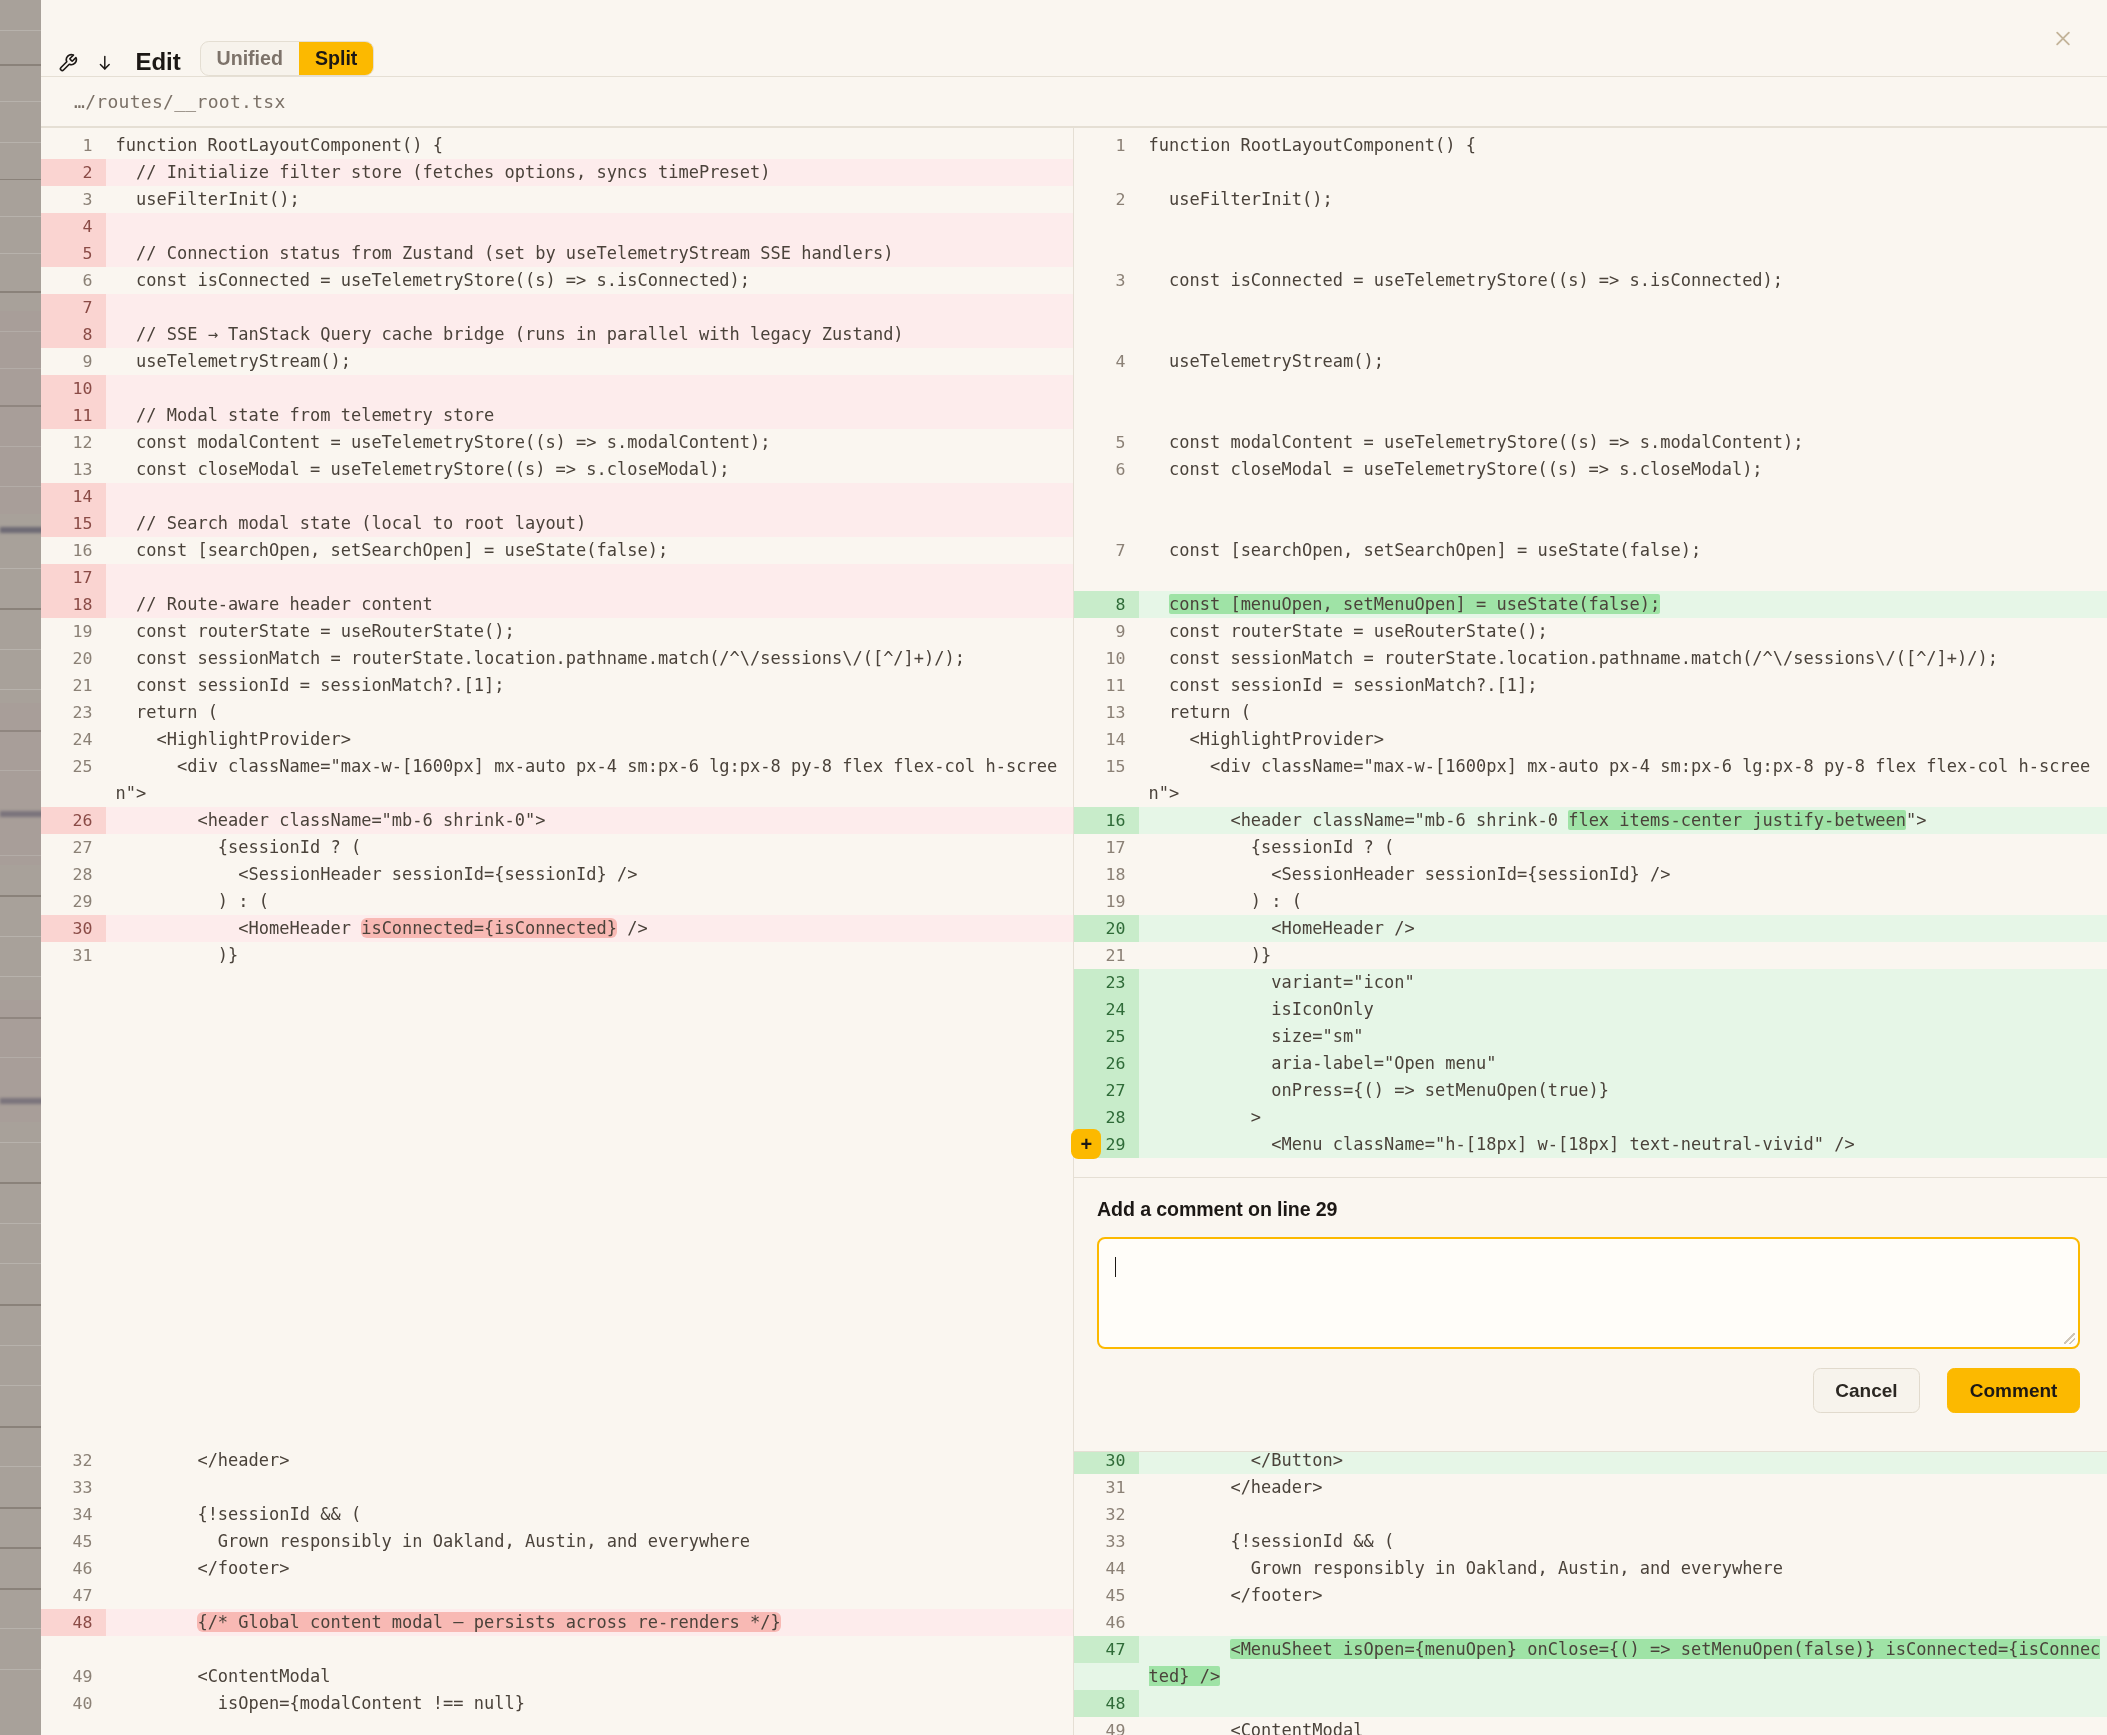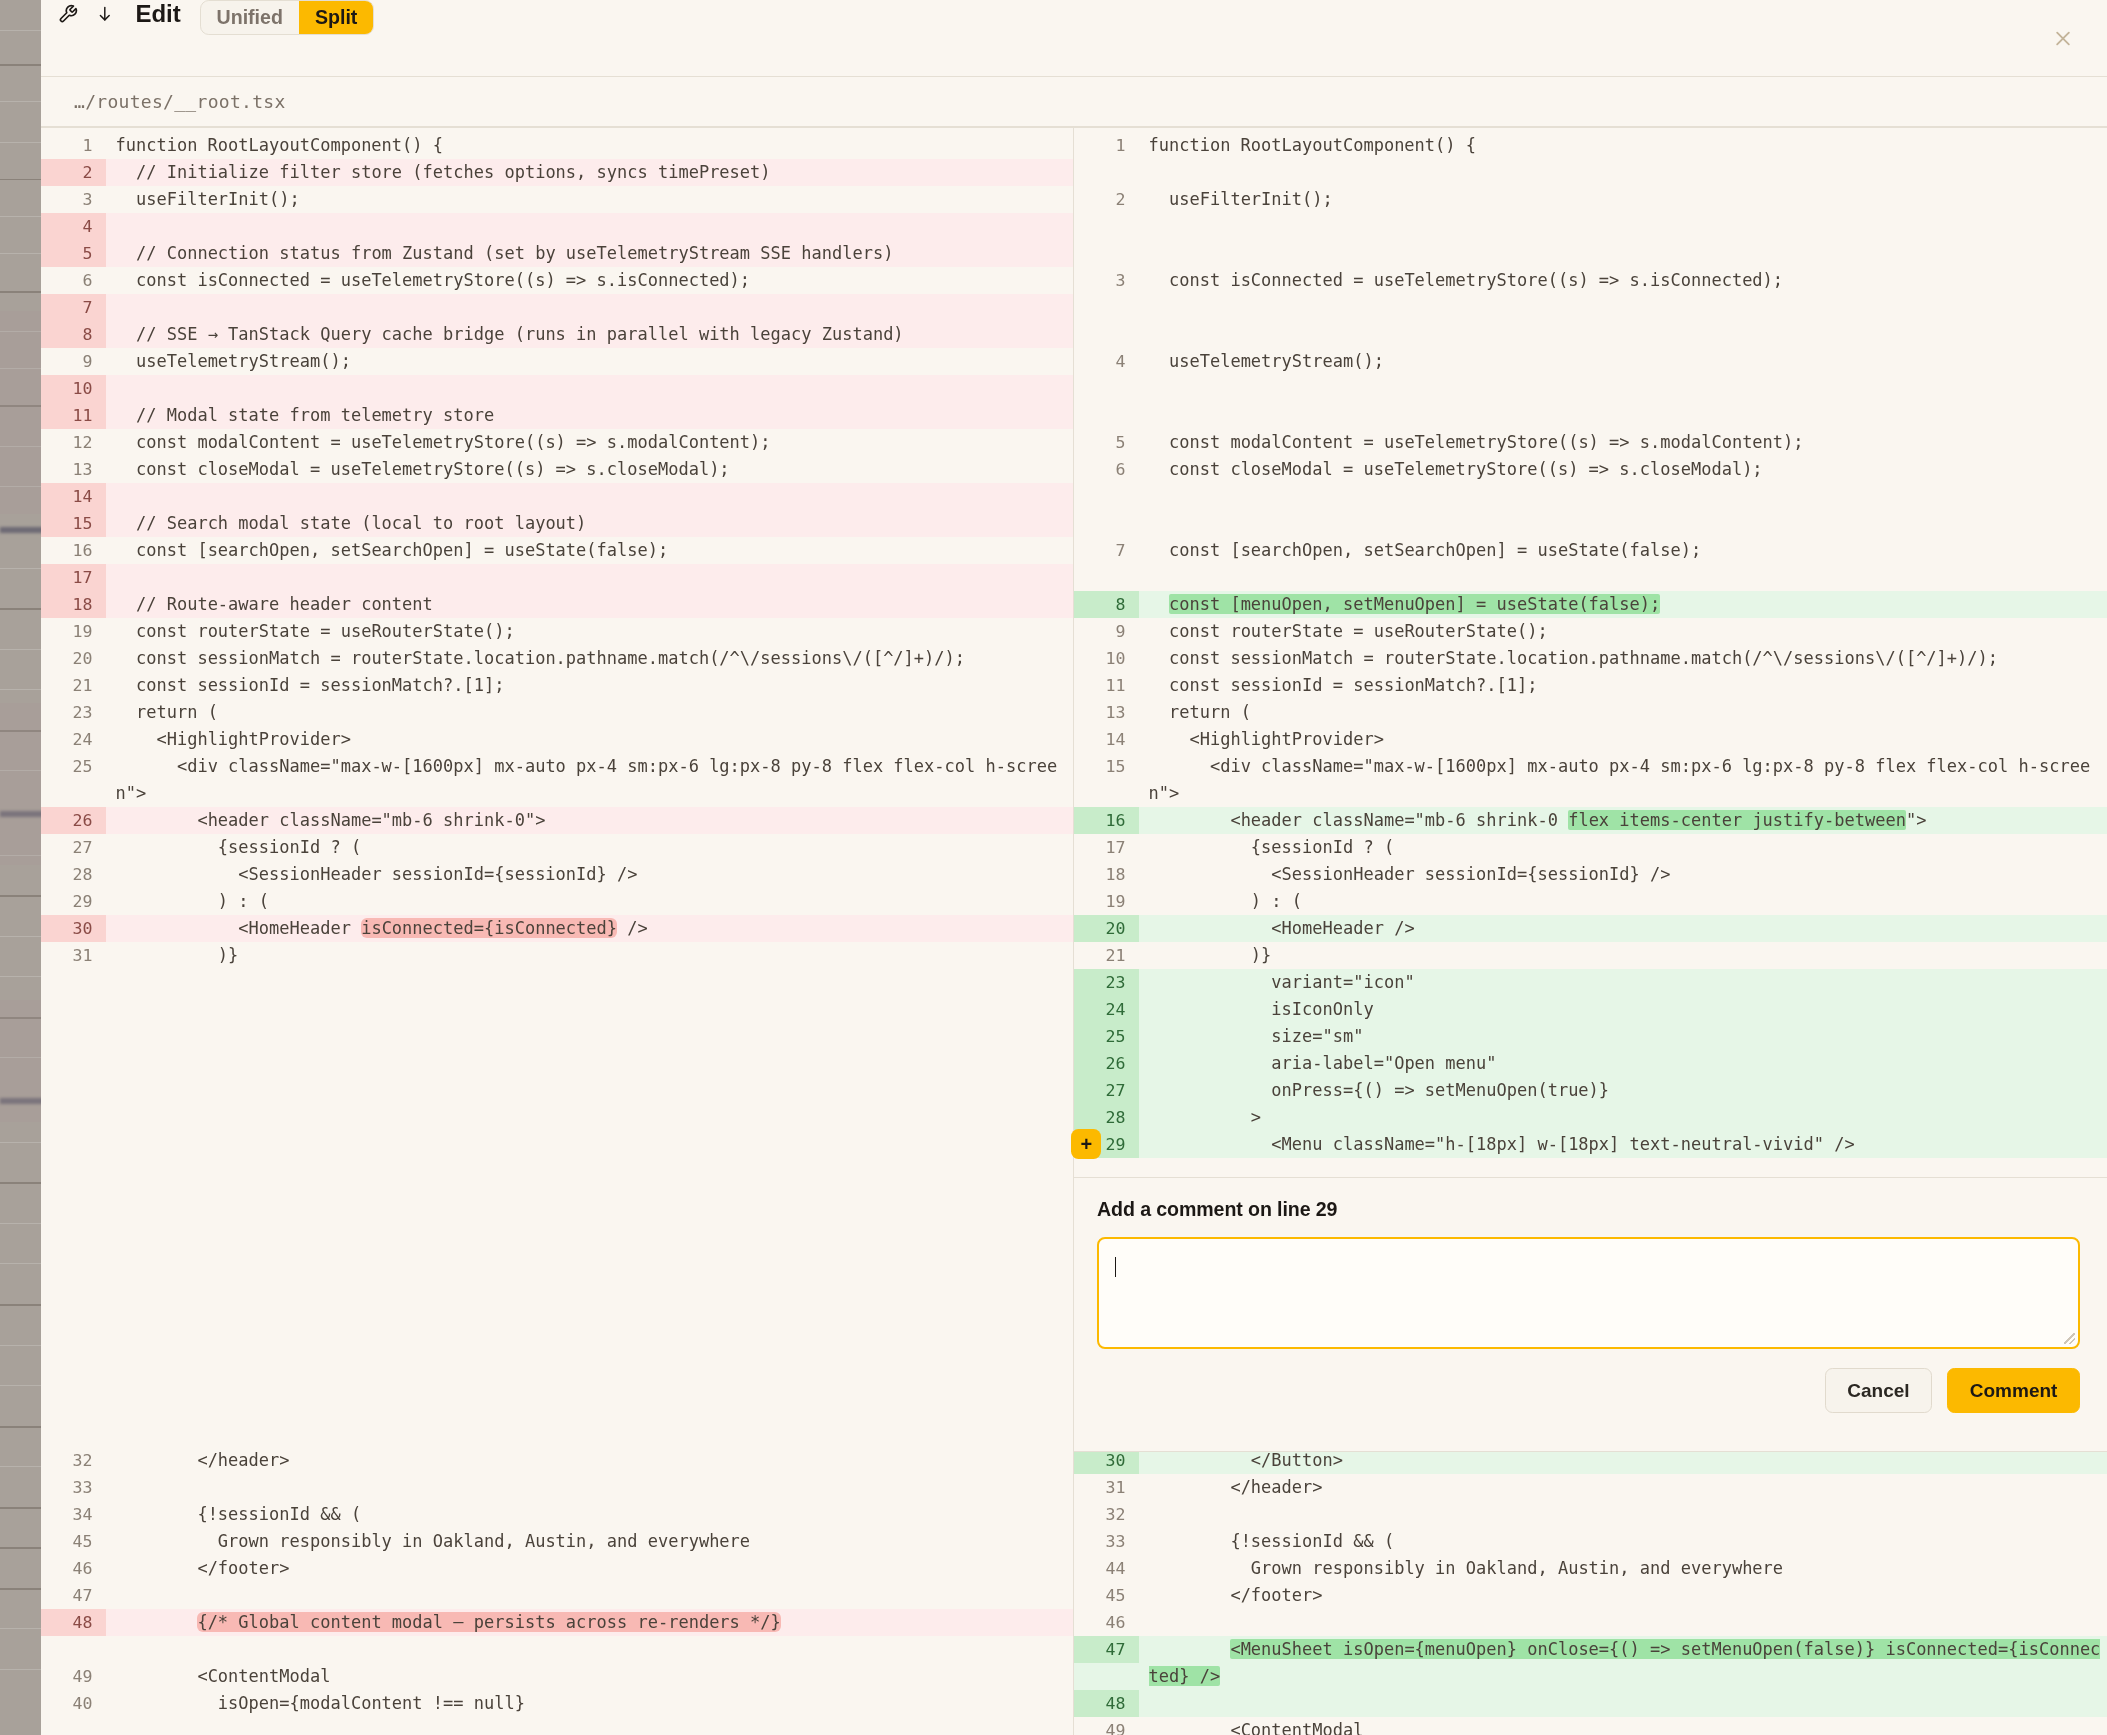--- a/index.html
+++ b/index.html
@@ -59,7 +59,7 @@
   
   .topbar{
     height:76px;flex:0 0 76px;
-    display:flex;align-items:flex-start;
+    display:flex;align-items:flex-end;
     padding:0 23px 0 13.5px;
     position:relative;
   }

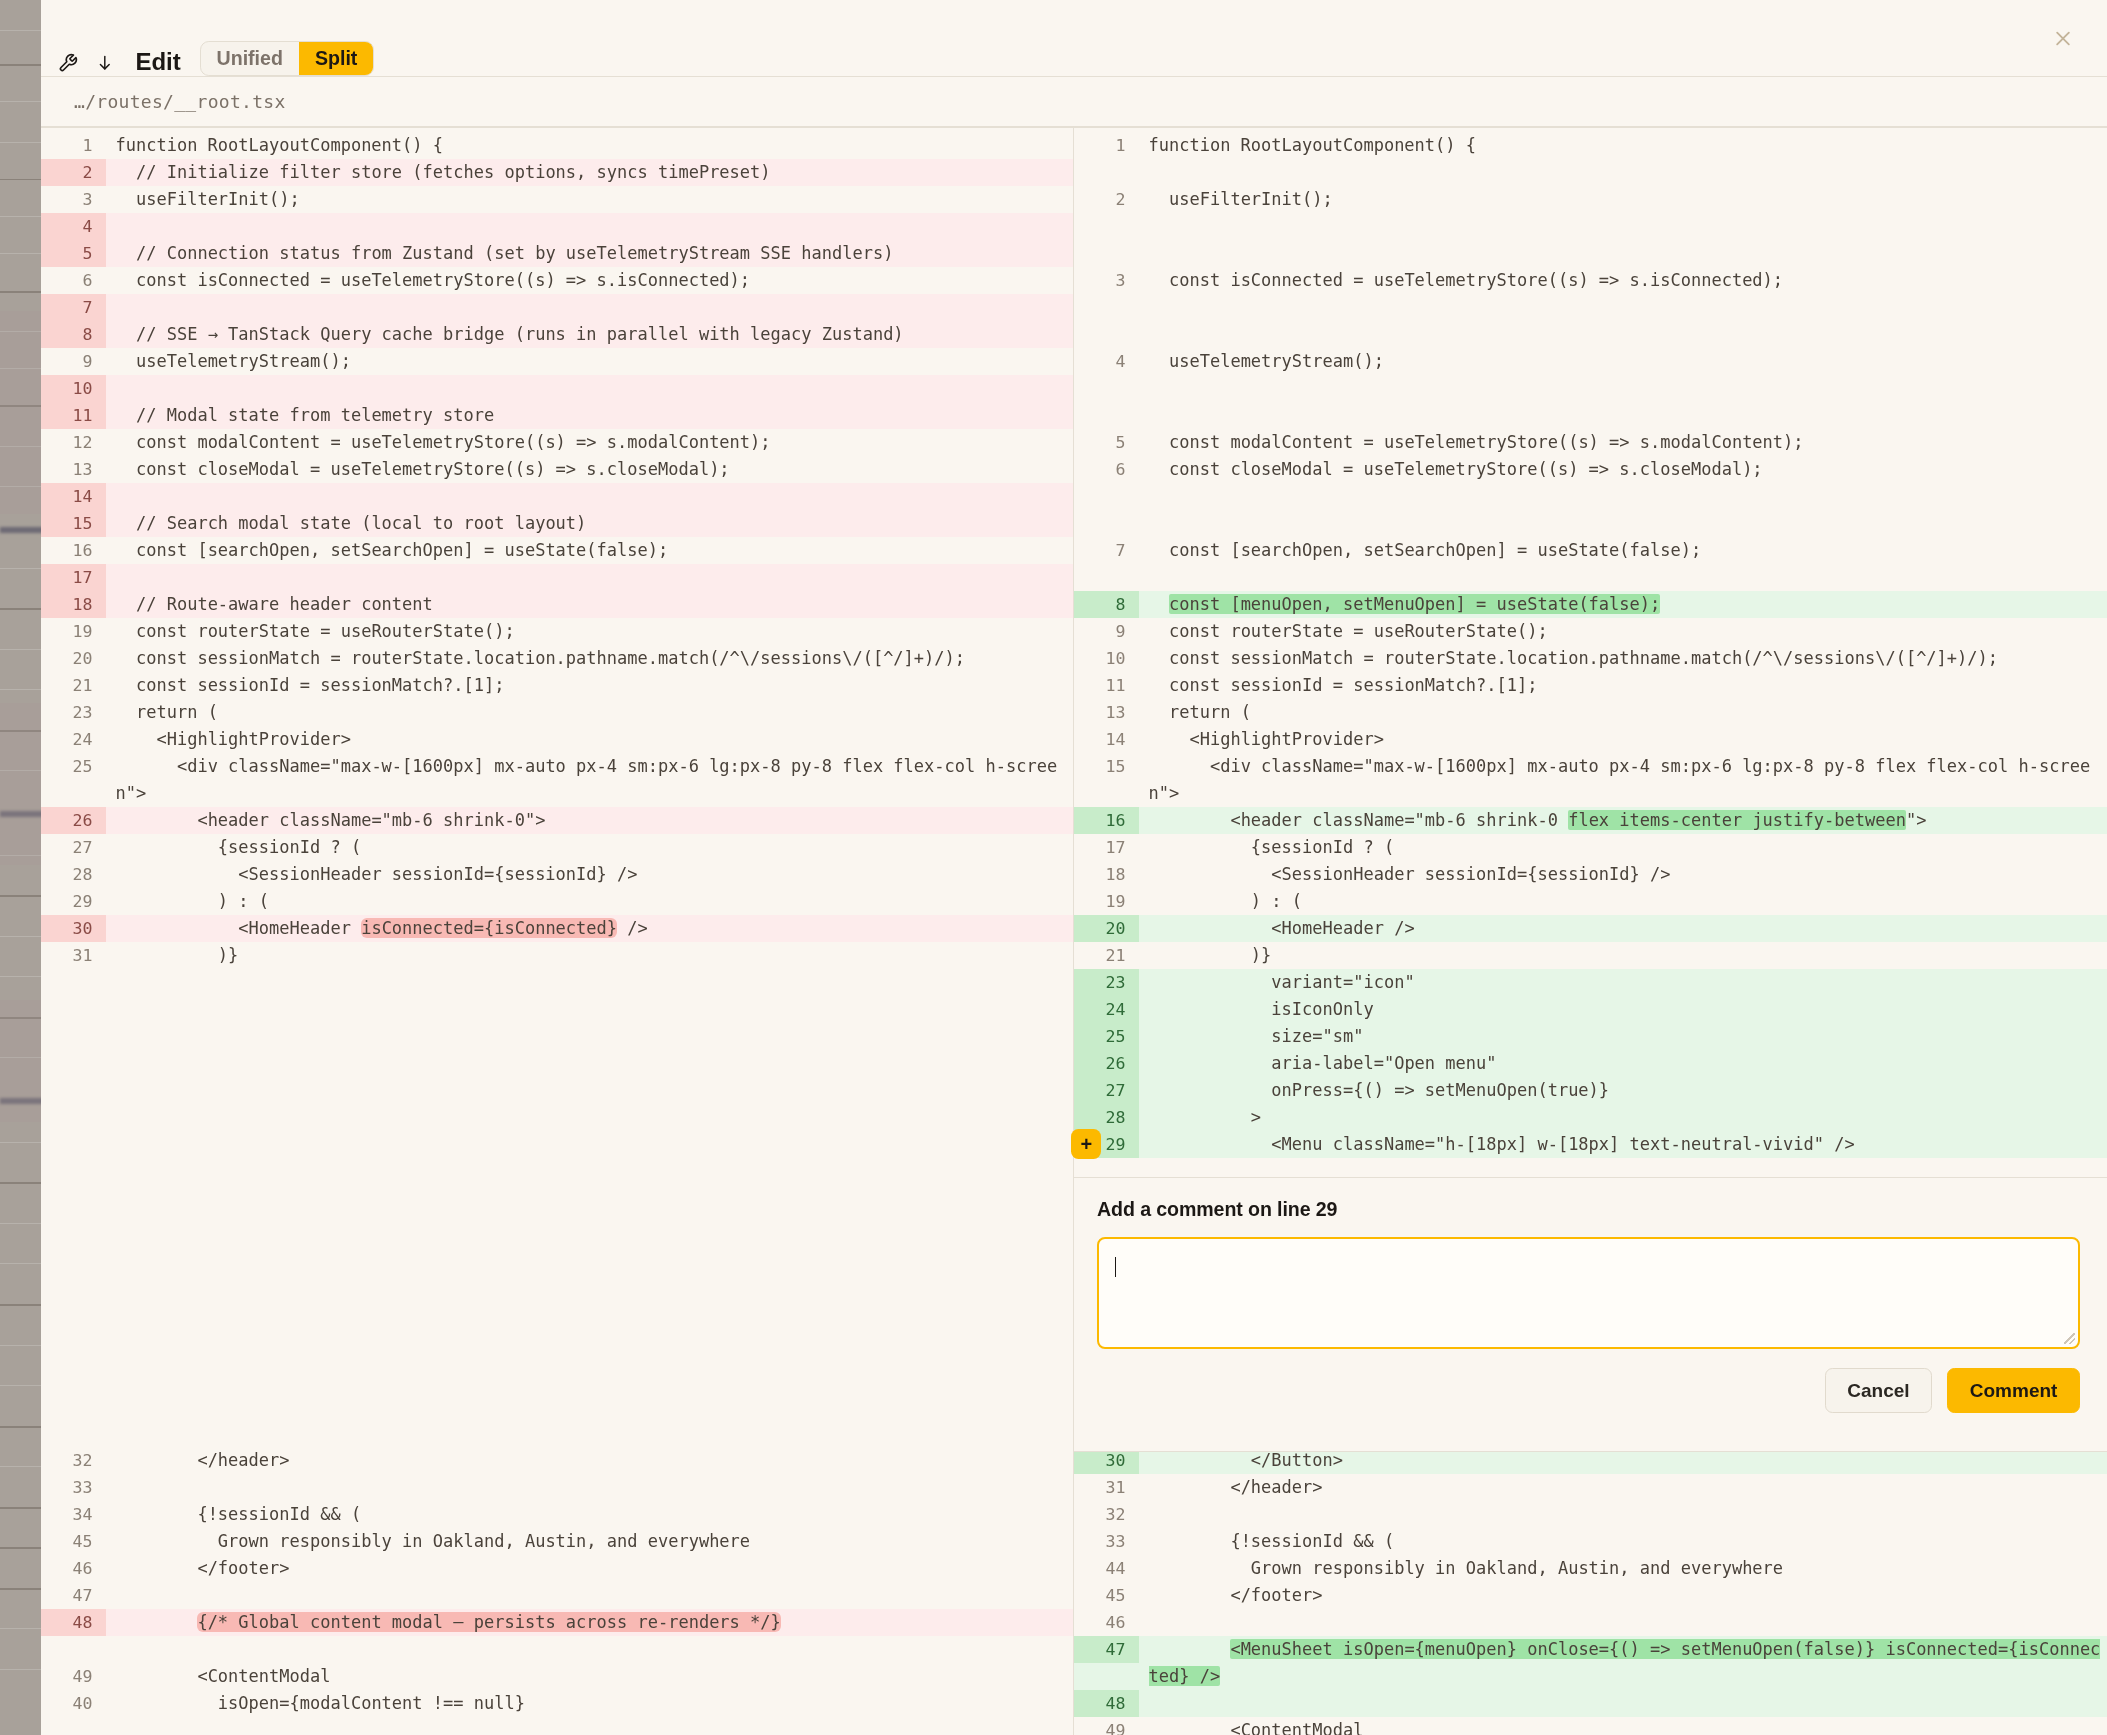--- a/index.html
+++ b/index.html
@@ -186,7 +186,7 @@
       linear-gradient(135deg,transparent 70%,#cfc6b8 70%,#cfc6b8 80%,transparent 80%);
   }
   .composer .actions{
-    display:flex;justify-content:flex-end;align-items:center;gap:15px;margin-top:19px;
+    display:flex;justify-content:flex-end;align-items:center;gap:27px;margin-top:19px;
   }
   .btn{
     font-family:"Liberation Sans",sans-serif;

